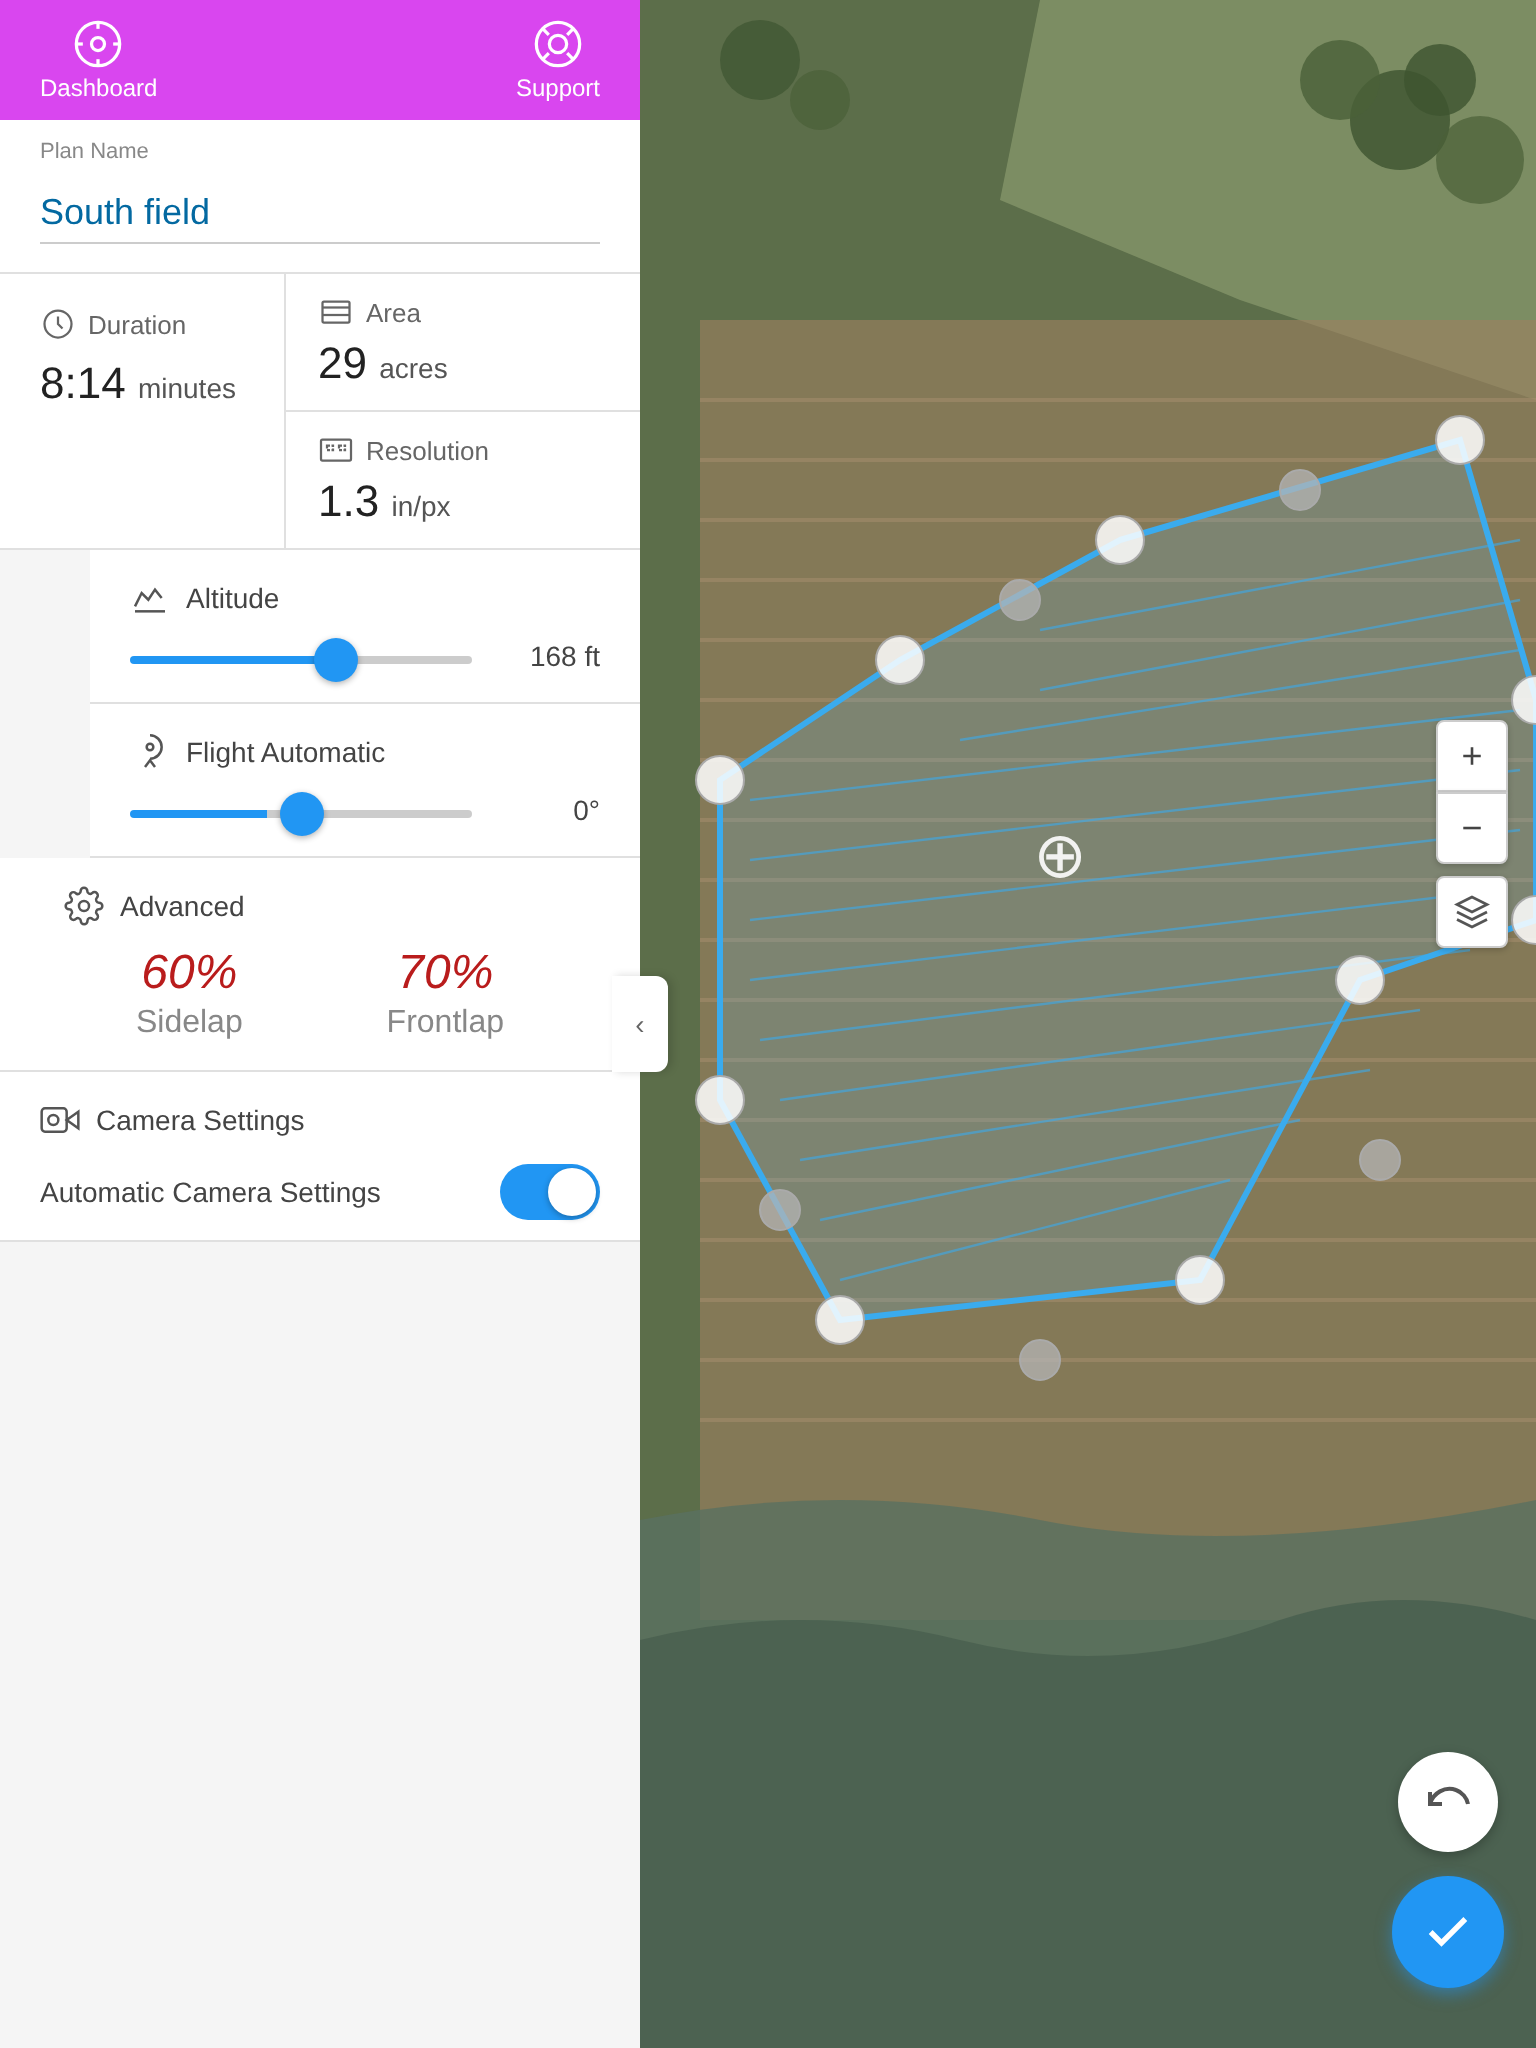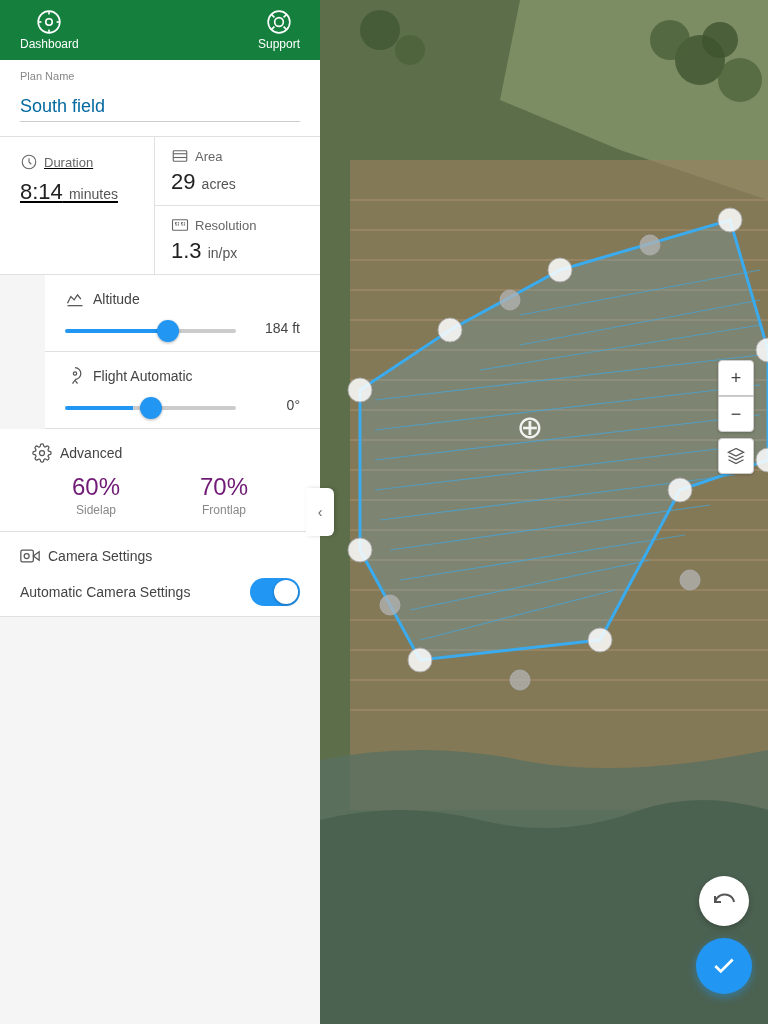--- a/index.html
+++ b/index.html
@@ -17,7 +17,7 @@
 
     
     .header {
-      background: #15803d;
+      background: #d946ef;
       height: 60px;
       display: flex;
       align-items: center;

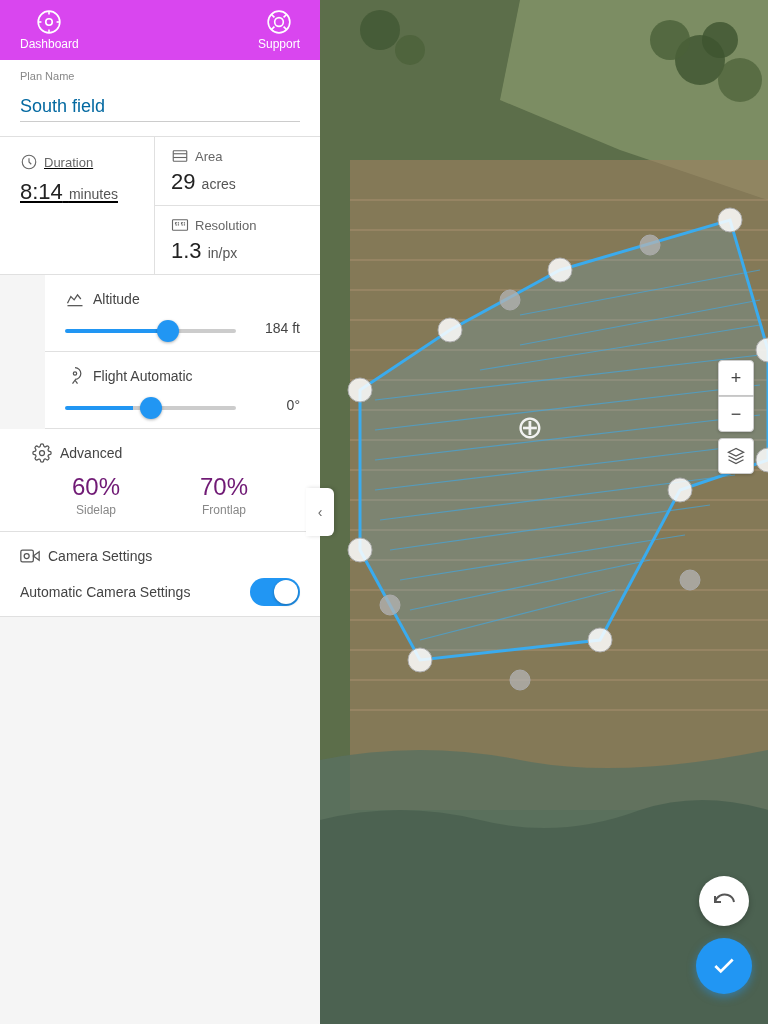--- a/index.html
+++ b/index.html
@@ -60,13 +60,12 @@
       border-bottom: 1px solid #e0e0e0;
     }
     .stat-left {
-      width: 155px;
+      width: 143px;
       padding: 16px 20px;
       border-right: 1px solid #e0e0e0;
       display: flex;
       flex-direction: column;
       gap: 4px;
-      text-decoration: underline;
     }
     .stat-right-col {
       flex: 1;

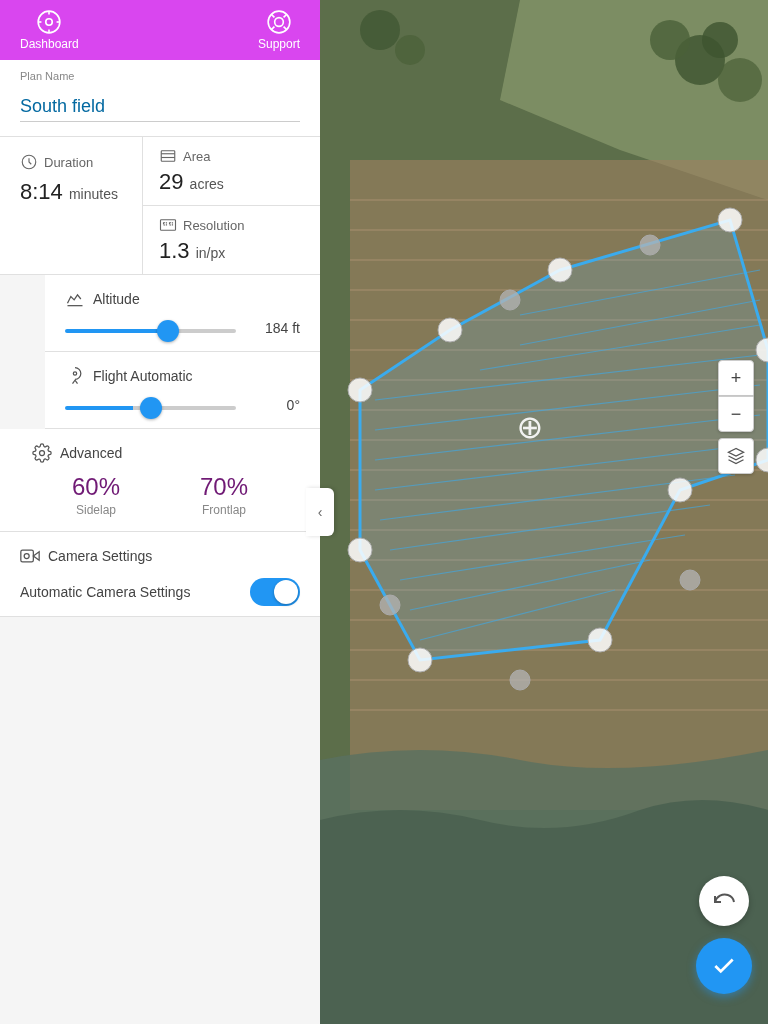--- a/index.html
+++ b/index.html
@@ -412,7 +412,7 @@
         <input type="range" min="0" max="400" value="246" style="">
       </div>
       <div class="slider-value">
-        <span>184</span> <span>ft</span>
+        <span>168</span> <span>ft</span>
       </div>
     </div>
   </div>

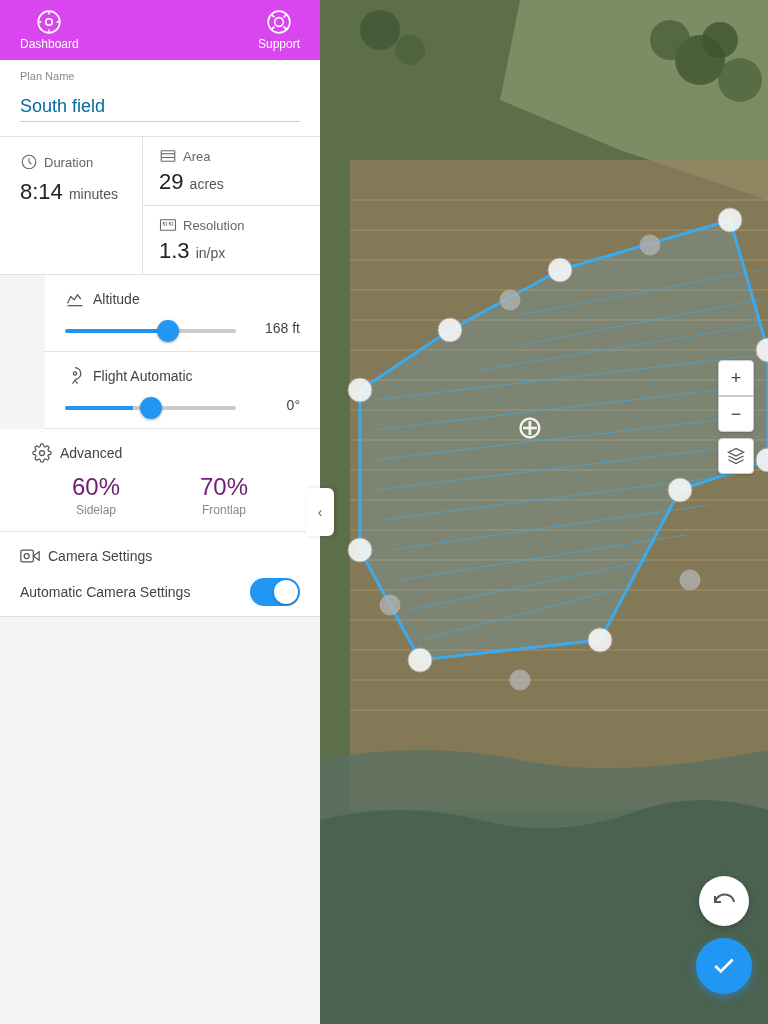--- a/index.html
+++ b/index.html
@@ -167,7 +167,8 @@
     .overlap-value {
       font-size: 24px;
       font-weight: 500;
-      color: #701a75;
+      color: #b91c1c;
+      font-style: italic;
     }
     .overlap-label {
       font-size: 12px;

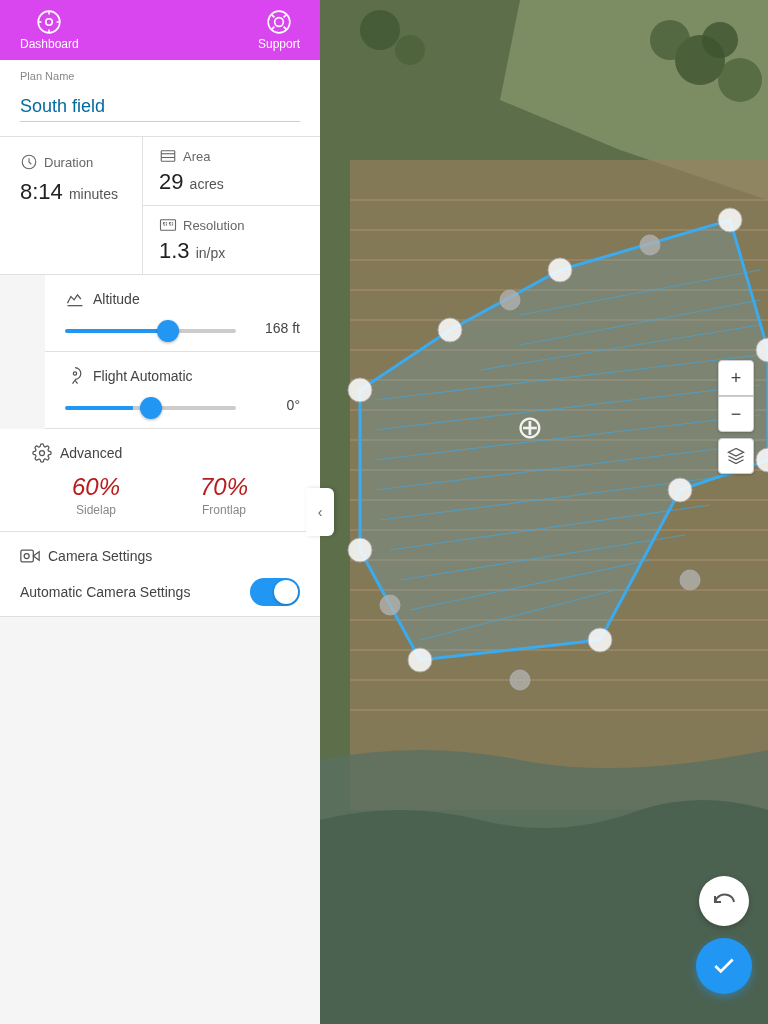--- a/index.html
+++ b/index.html
@@ -171,7 +171,7 @@
       font-style: italic;
     }
     .overlap-label {
-      font-size: 12px;
+      font-size: 16px;
       color: #888;
       margin-top: 2px;
     }

